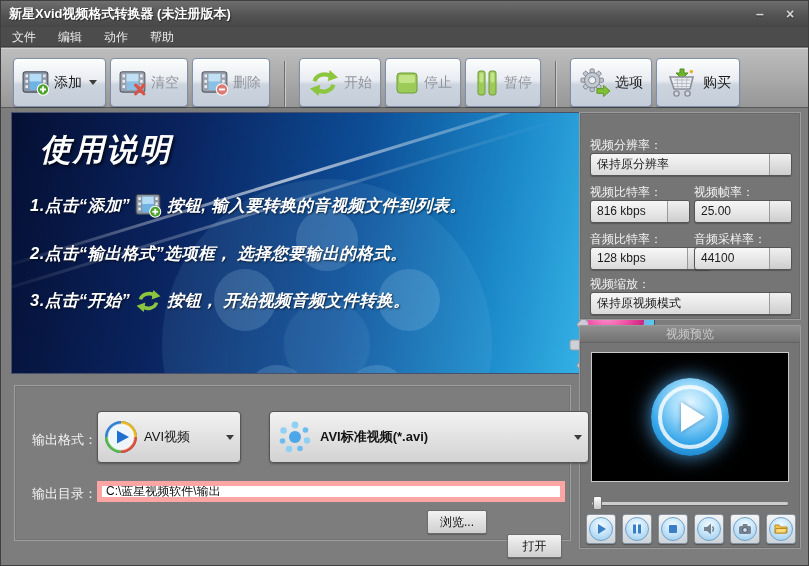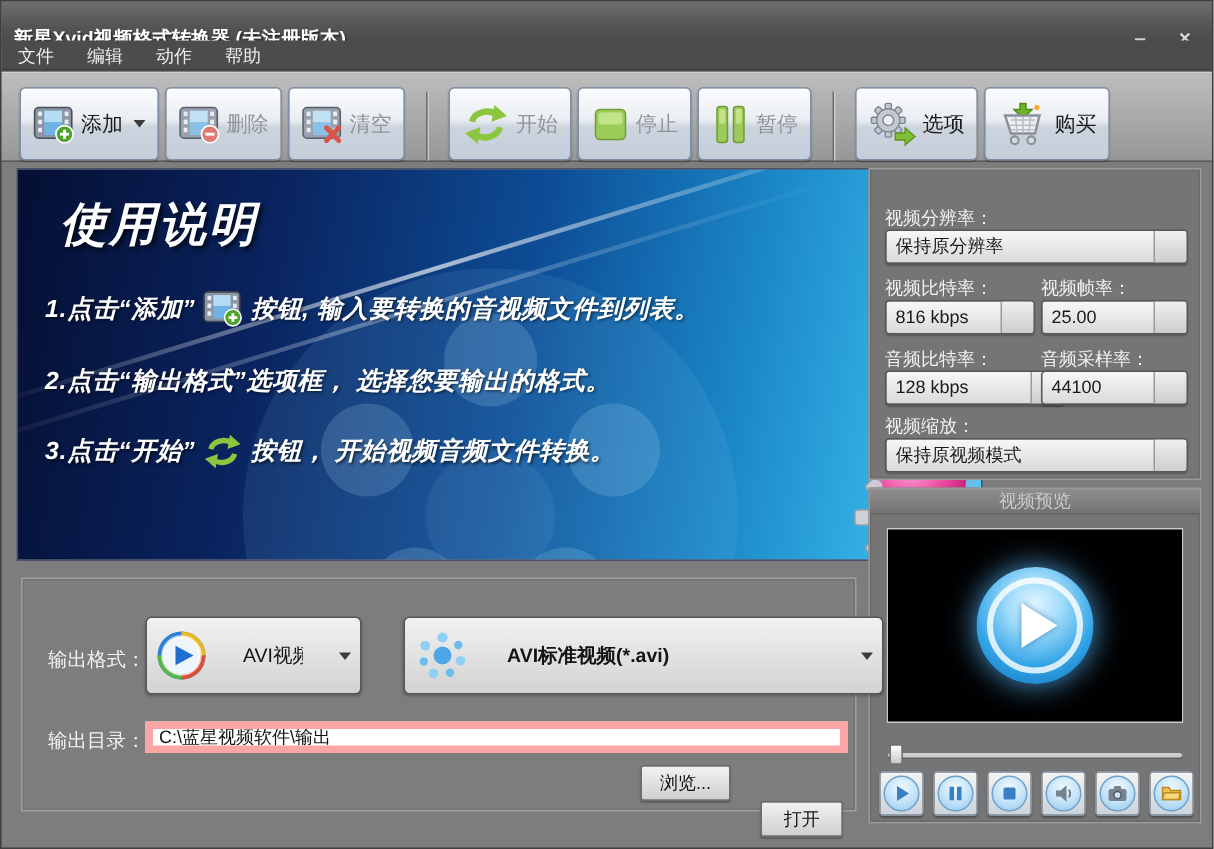--- a/index.html
+++ b/index.html
@@ -8,7 +8,7 @@
 
   
   .titlebar { position:absolute; left:0; top:0; width:100%; height:26px;
-    background:linear-gradient(#6e6e6e,#535353 55%,#474747); display:flex; padding:16px 8px; }
+    background:linear-gradient(#6e6e6e,#535353 55%,#474747); display:flex; align-items:center; padding:0 8px; }
   .title { color:#ffffff; font-weight:bold; font-size:13px; text-shadow:1px 1px 1px #2a2a2a; }
   .winbtns { margin-left:auto; display:flex; gap:10px; }
   .winbtn { color:#d6d6d6; font-weight:bold; font-size:14px; width:20px; text-align:center; cursor:default; text-shadow:0 1px 1px #333; }

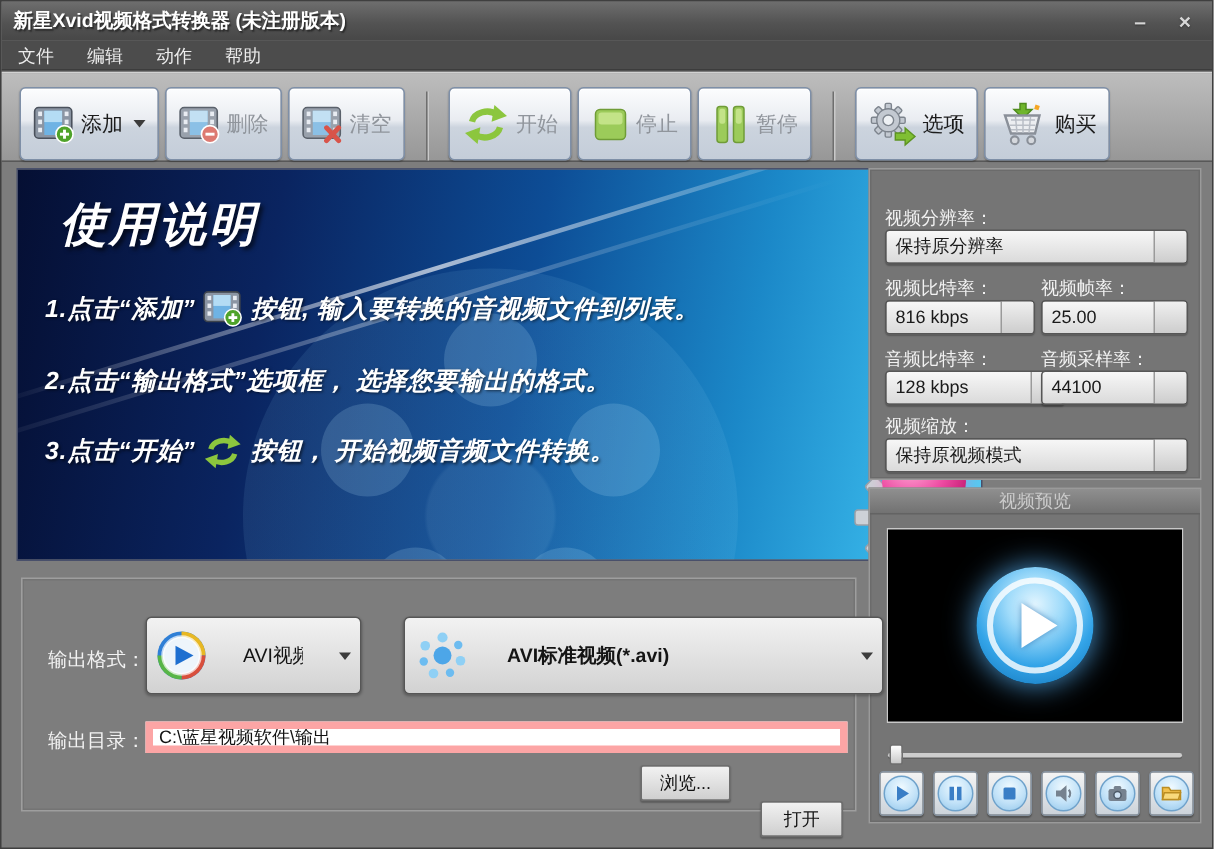--- a/index.html
+++ b/index.html
@@ -141,11 +141,13 @@
           <rect x="19.6" y="4" width="2.4" height="2.8" fill="#e8ecf2"></rect>
             <rect x="19.6" y="9" width="2.4" height="2.8" fill="#e8ecf2"></rect>
             <rect x="19.6" y="14" width="2.4" height="2.8" fill="#e8ecf2"></rect>
-          <circle cx="19.5" cy="18" r="5.3" fill="#dd7a72" stroke="#fff"></circle>
-          <rect x="16.7" y="17.1" width="5.6" height="1.8" fill="#fff"></rect>
-        </svg>
-      </span>
-      <span class="lbl">删除</span>
+          <g stroke="#d8544a" stroke-width="3" stroke-linecap="round">
+              <line x1="15.5" y1="14" x2="23" y2="22"></line>
+              <line x1="23" y1="14" x2="15.5" y2="22"></line>
+            </g>
+        </svg>
+      </span>
+      <span class="lbl">清空</span>
     </div>
     <div class="tbtn disabled">
       <span>
@@ -159,13 +161,11 @@
           <rect x="19.6" y="4" width="2.4" height="2.8" fill="#e8ecf2"></rect>
             <rect x="19.6" y="9" width="2.4" height="2.8" fill="#e8ecf2"></rect>
             <rect x="19.6" y="14" width="2.4" height="2.8" fill="#e8ecf2"></rect>
-          <g stroke="#d8544a" stroke-width="3" stroke-linecap="round">
-              <line x1="15.5" y1="14" x2="23" y2="22"></line>
-              <line x1="23" y1="14" x2="15.5" y2="22"></line>
-            </g>
-        </svg>
-      </span>
-      <span class="lbl">清空</span>
+          <circle cx="19.5" cy="18" r="5.3" fill="#dd7a72" stroke="#fff"></circle>
+          <rect x="16.7" y="17.1" width="5.6" height="1.8" fill="#fff"></rect>
+        </svg>
+      </span>
+      <span class="lbl">删除</span>
     </div>
 
     <div class="tsep"></div>

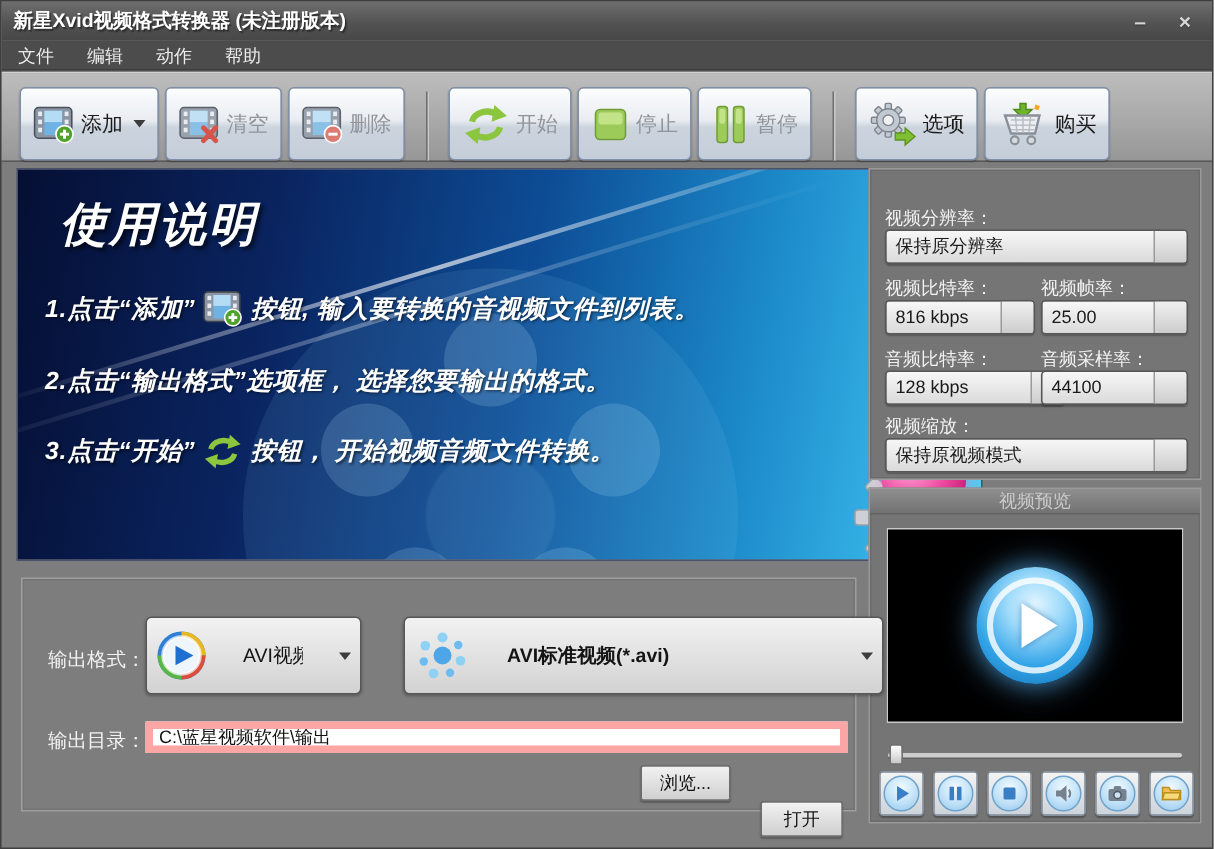--- a/index.html
+++ b/index.html
@@ -61,7 +61,7 @@
   
   .outpanel { position:absolute; left:13px; top:384px; width:557px; height:156px; border:1px solid #9e9e9e; background:#7d7d7d; box-shadow:inset 0 0 0 1px rgba(0,0,0,.07); }
   .bigcombo { position:absolute; height:52px; display:flex; align-items:center; border:1px solid #565656; border-radius:4px;
-    background:linear-gradient(#f2f2f2,#d2d2d2); box-shadow:0 1px 2px rgba(0,0,0,.3); cursor:pointer; padding:0 6px; gap:24px; }
+    background:linear-gradient(#f2f2f2,#d2d2d2); box-shadow:0 1px 2px rgba(0,0,0,.3); cursor:pointer; padding:0 6px; gap:6px; }
   .bigcombo .txt { font-size:13px; color:#141414; white-space:nowrap; overflow:hidden; flex:1; }
   .bigcombo .txt.bold { font-weight:bold; }
   .bigcombo .arr { width:0; height:0; border-left:4px solid transparent; border-right:4px solid transparent; border-top:5px solid #3c3c3c; margin-left:auto; }

